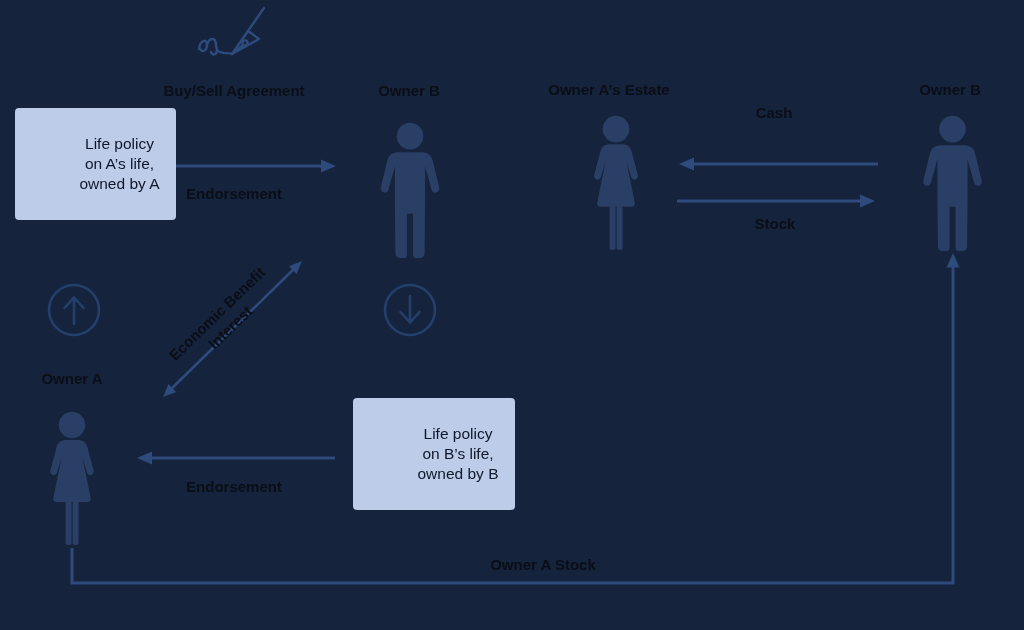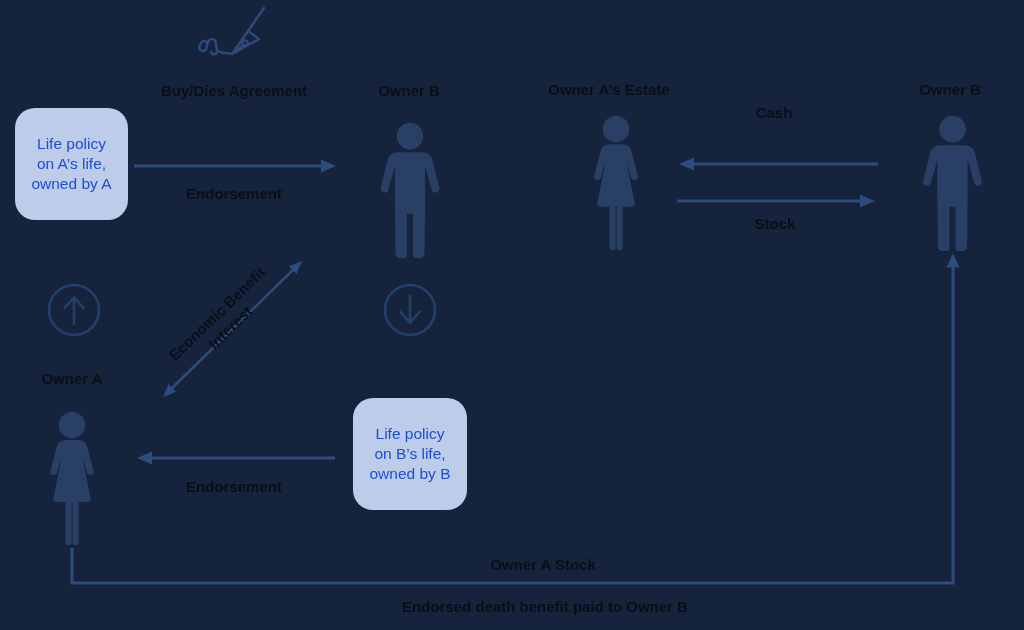--- a/index.html
+++ b/index.html
@@ -122,7 +122,7 @@
 on B’s life,
 owned by B</div>
 
-  <div class="label" style="left:234px;top:91px">Buy/Dies Agreement</div>
+  <div class="label" style="left:234px;top:91px">Buy/Sell Agreement</div>
   <div class="label" style="left:409px;top:91px">Owner B</div>
   <div class="label" style="left:609px;top:90px">Owner A’s Estate</div>
   <div class="label" style="left:950px;top:90px">Owner B</div>

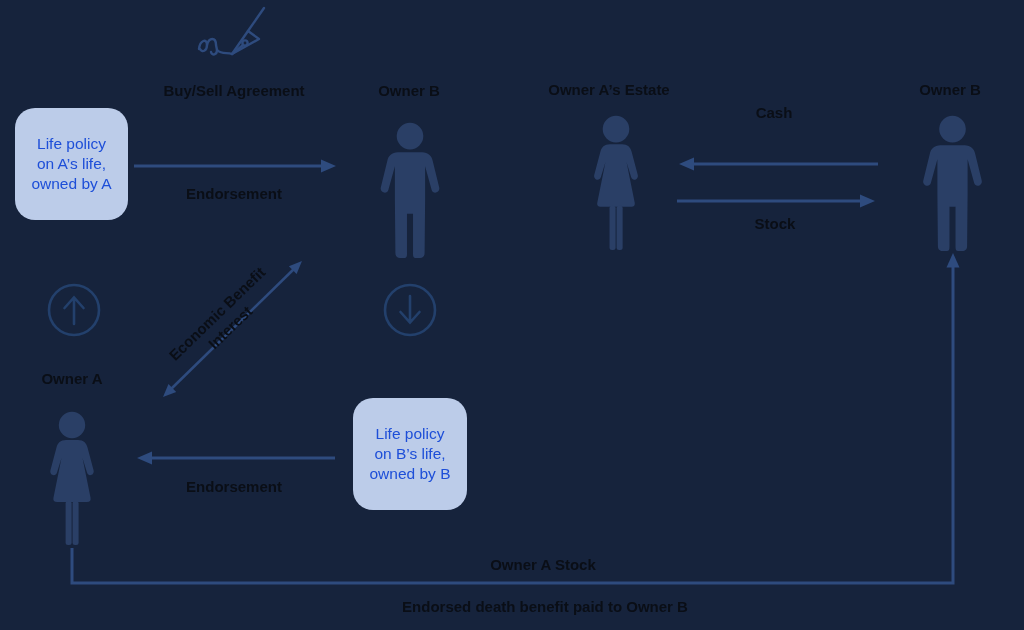--- a/index.html
+++ b/index.html
@@ -15,10 +15,10 @@
   }
   .label.rot{transform:translate(-50%,-50%) rotate(-44deg);}
   .policy-box{
-    position:absolute;background:#BCCCE9;border-radius:20px;
+    position:absolute;background:#BCCCE9;border-radius:4px;
     display:flex;align-items:center;justify-content:center;
-    text-align:center;font-size:15.5px;font-weight:400;color:#1d4ed8;
-    white-space:pre-line;line-height:1.28;
+    text-align:center;font-size:15.5px;font-weight:400;color:#0f172a;
+    white-space:pre-line;line-height:1.28;padding-left:48px;
   }
   svg.layer{position:absolute;left:0;top:0;}
   svg.icon{position:absolute;display:block;}

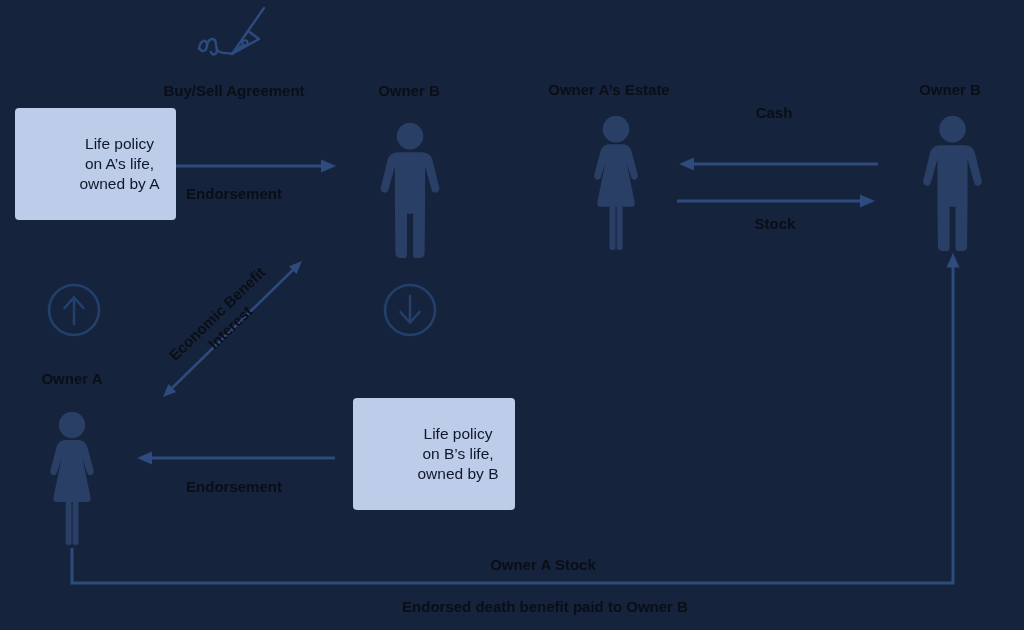--- a/index.html
+++ b/index.html
@@ -134,7 +134,6 @@
   <div class="label" style="left:72px;top:379px">Owner A</div>
   <div class="label" style="left:234px;top:487px">Endorsement</div>
   <div class="label" style="left:543px;top:565px">Owner A Stock</div>
-  <div class="label" style="left:545px;top:607px">Endorsed death benefit paid to Owner B</div>
 
 </div>
 

